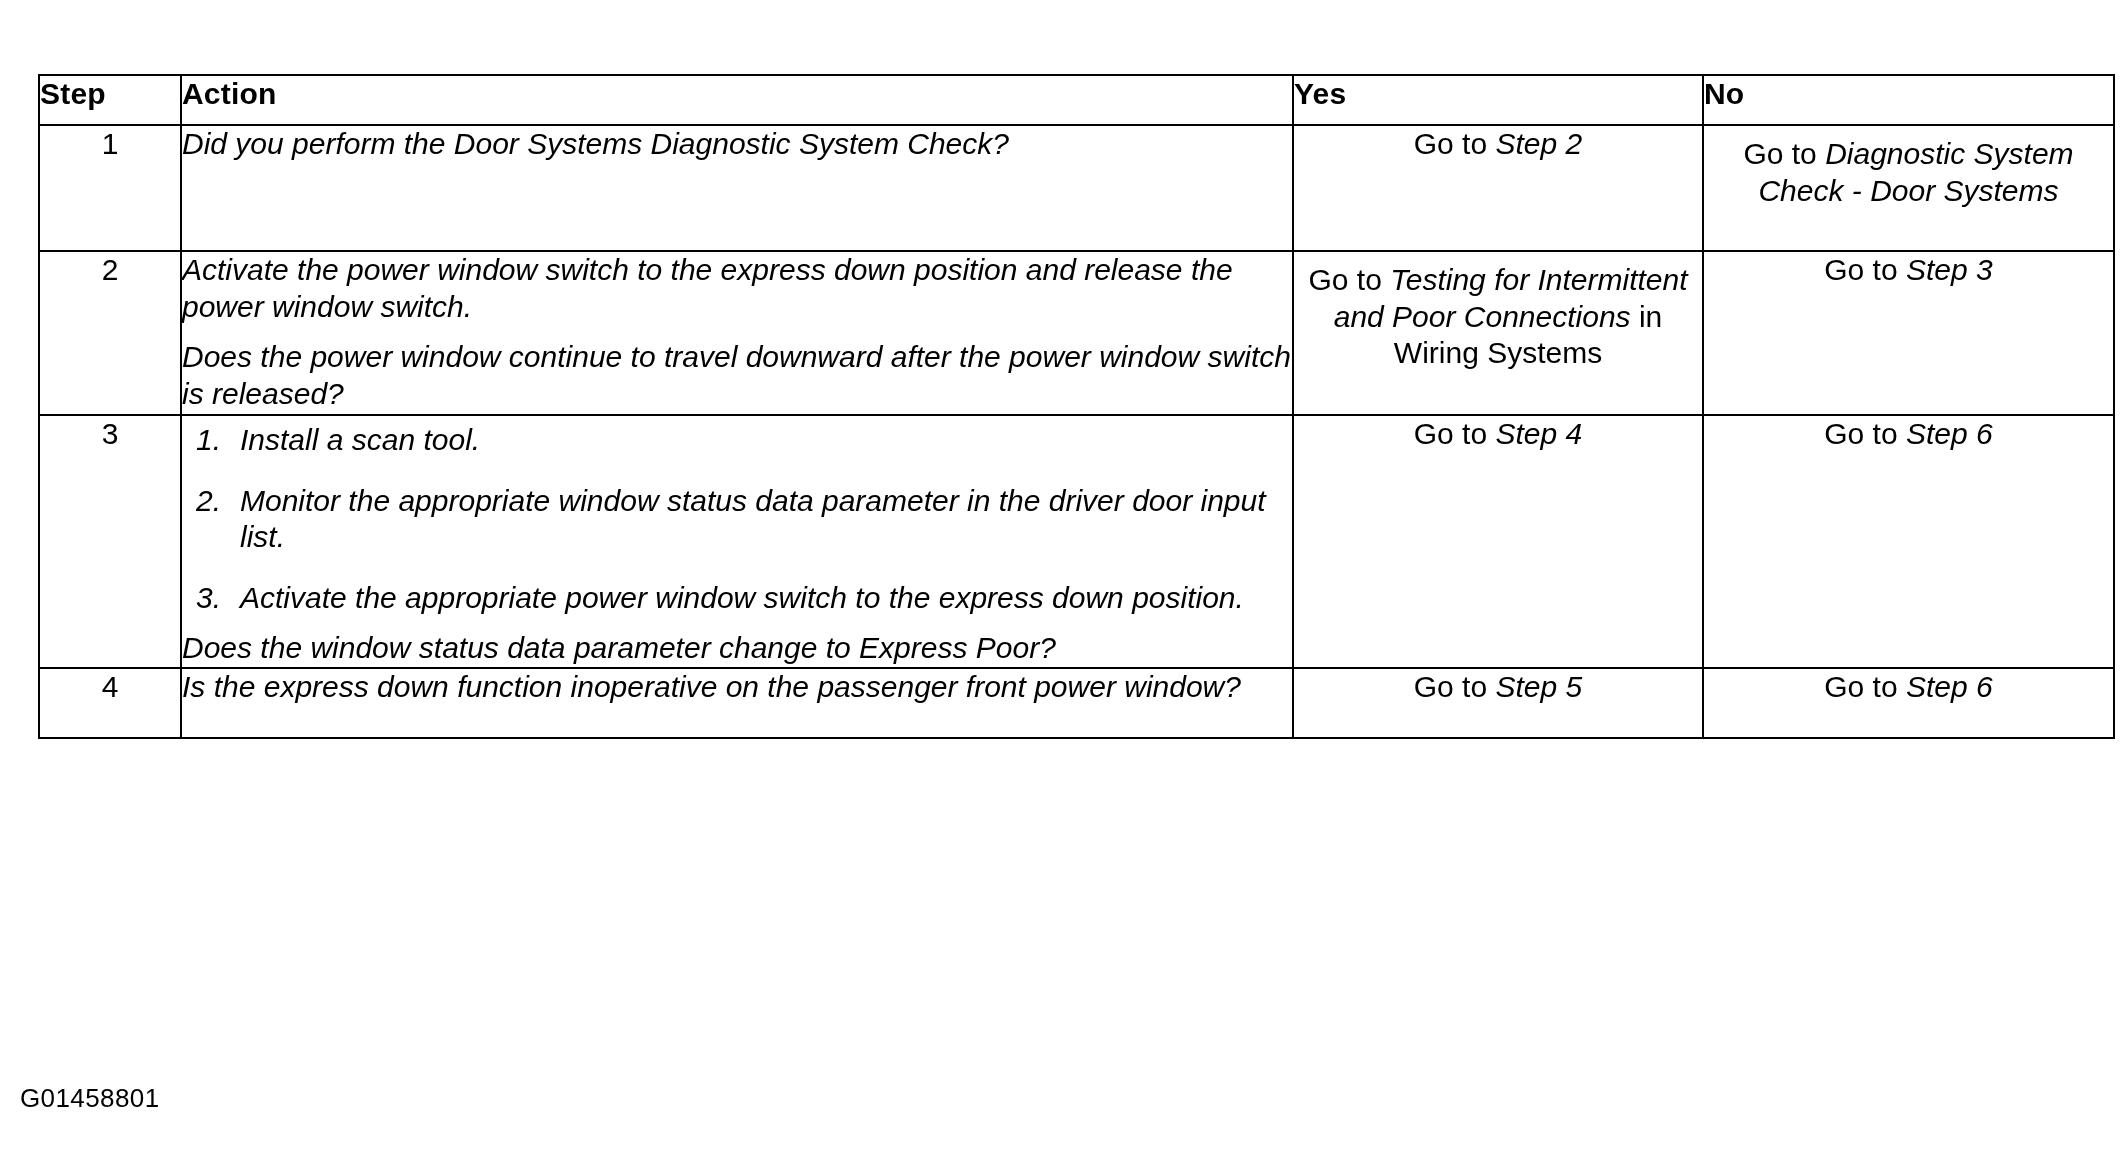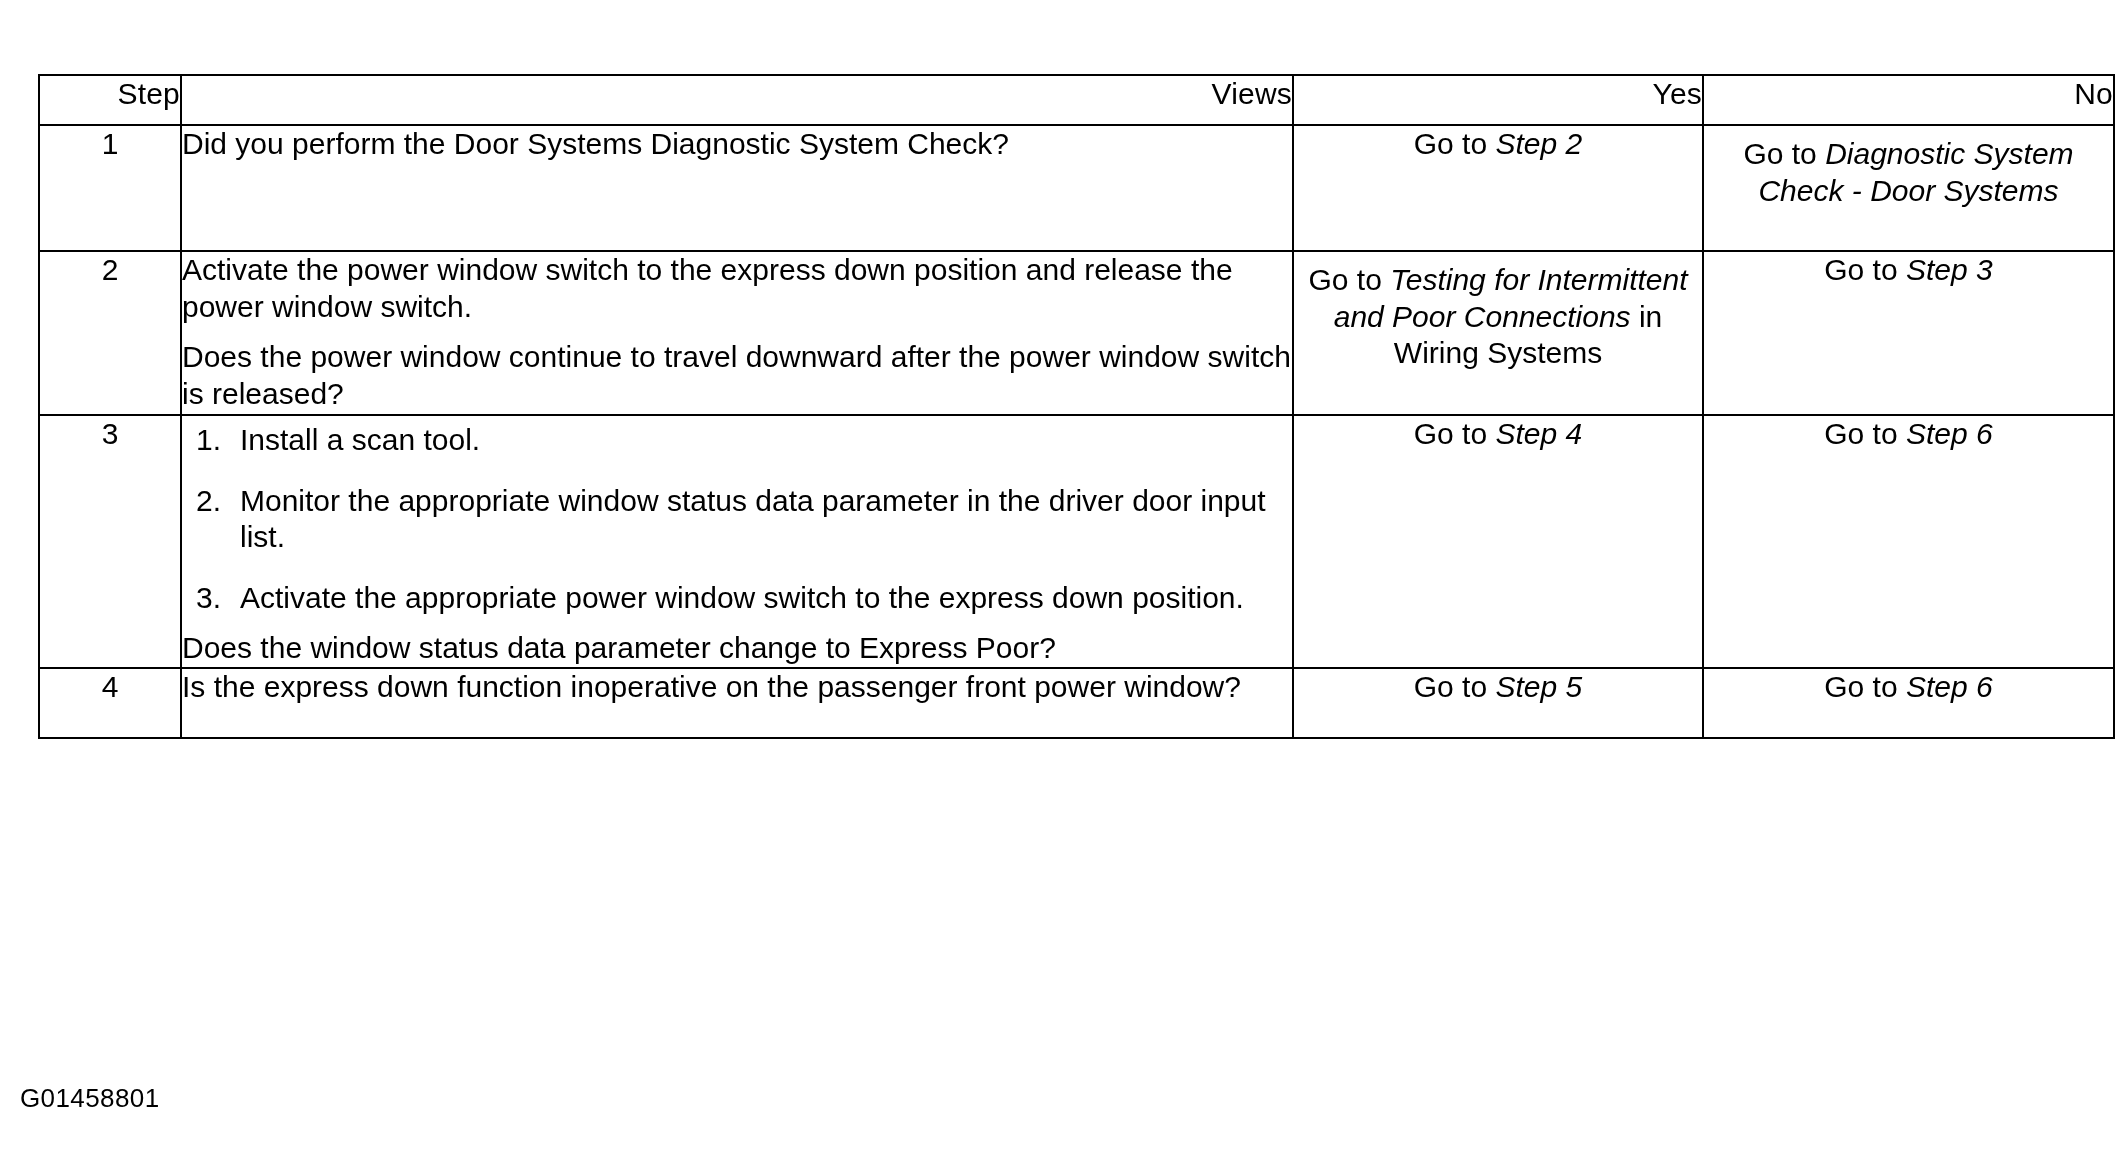--- a/index.html
+++ b/index.html
@@ -50,8 +50,8 @@
 
   
   thead th {
-    text-align: right;
-    font-weight: normal;
+    text-align: left;
+    font-weight: bold;
     font-size: 31px;
     height: 48px;
     padding: 5px 4px 7px 4px;

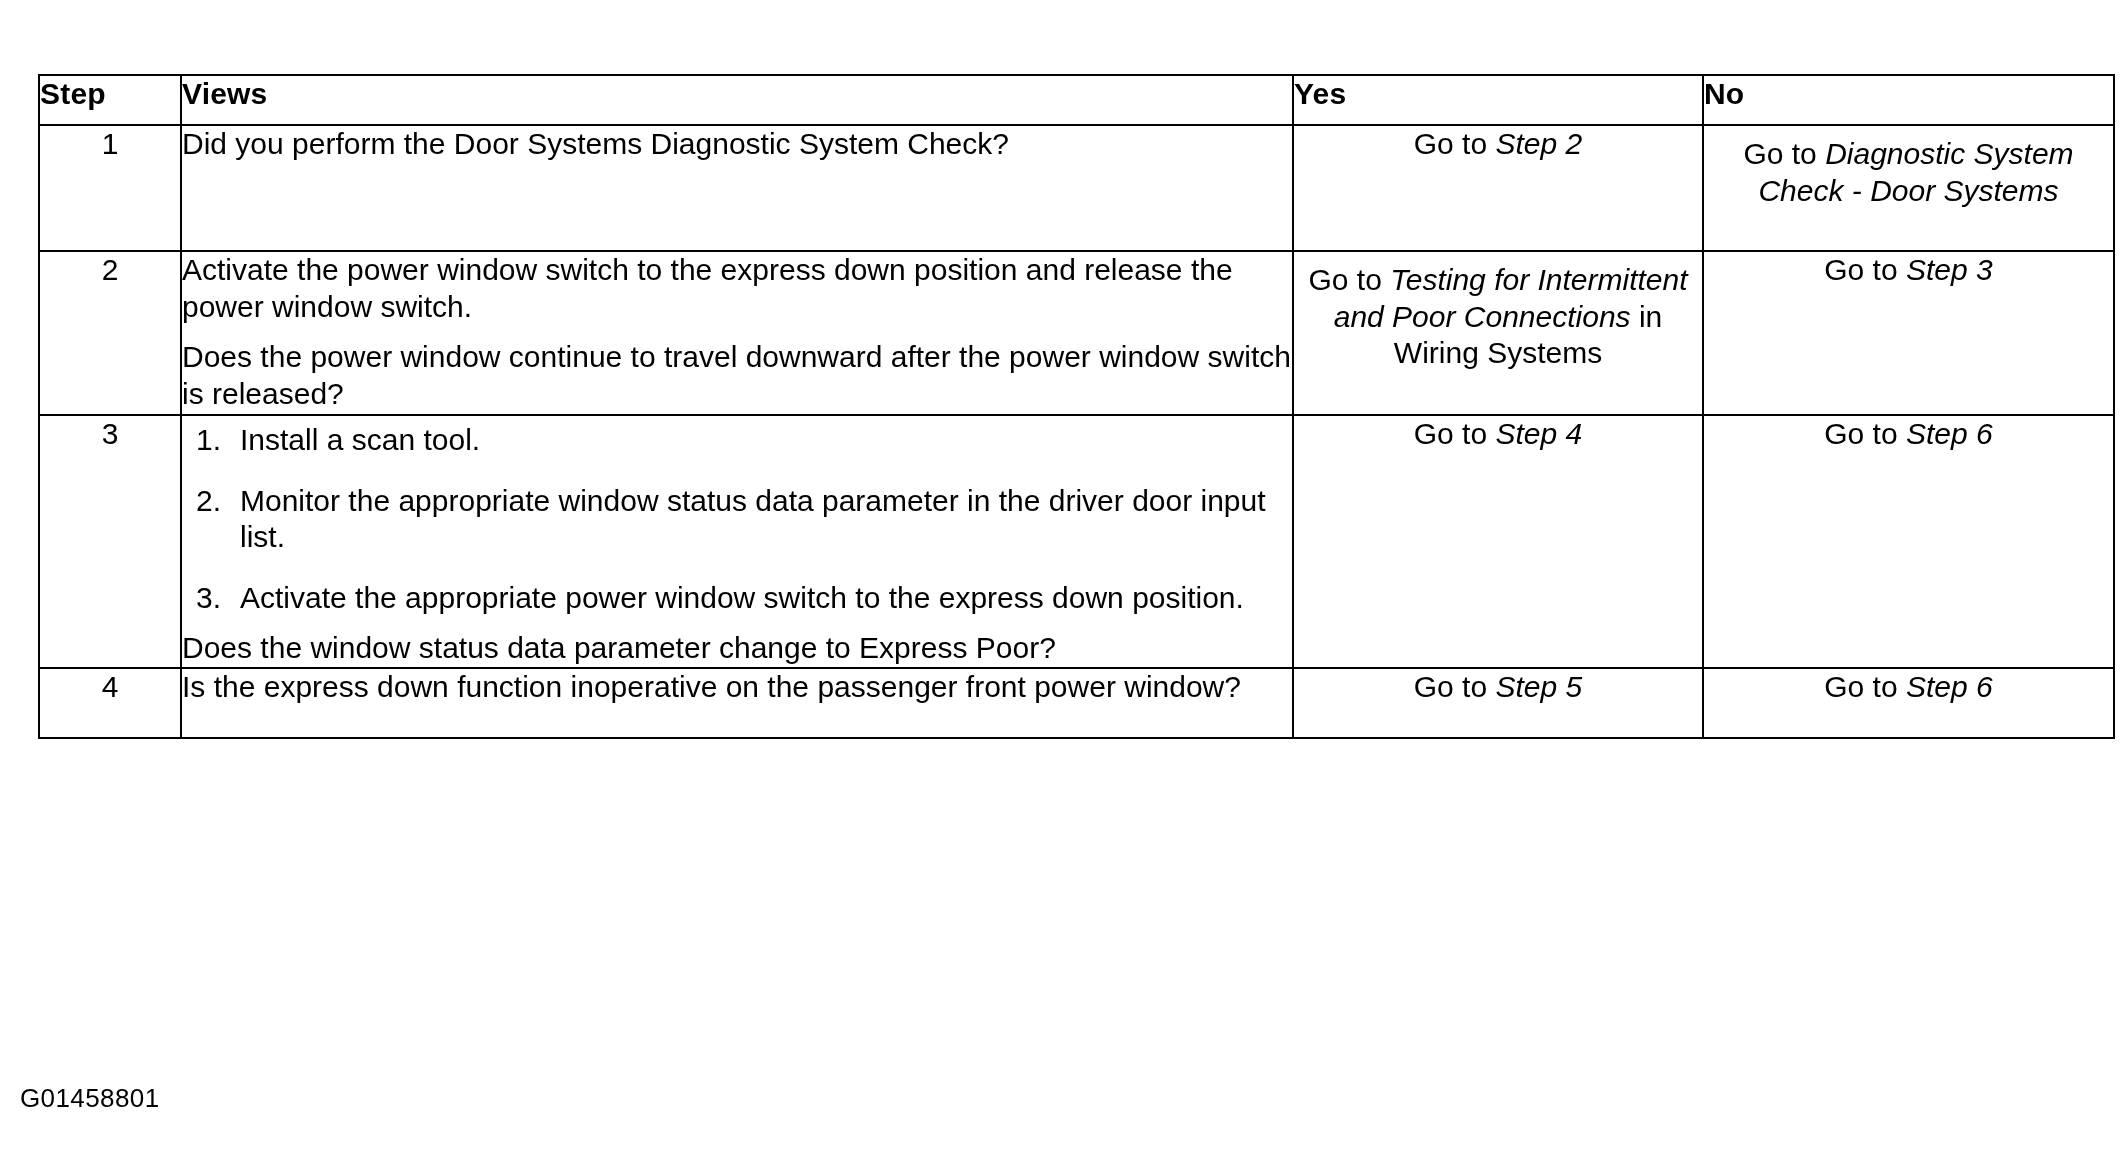--- a/index.html
+++ b/index.html
@@ -162,7 +162,7 @@
     <thead>
       <tr>
         <th>Step</th>
-        <th>Views</th>
+        <th>Action</th>
         <th>Yes</th>
         <th>No</th>
       </tr>

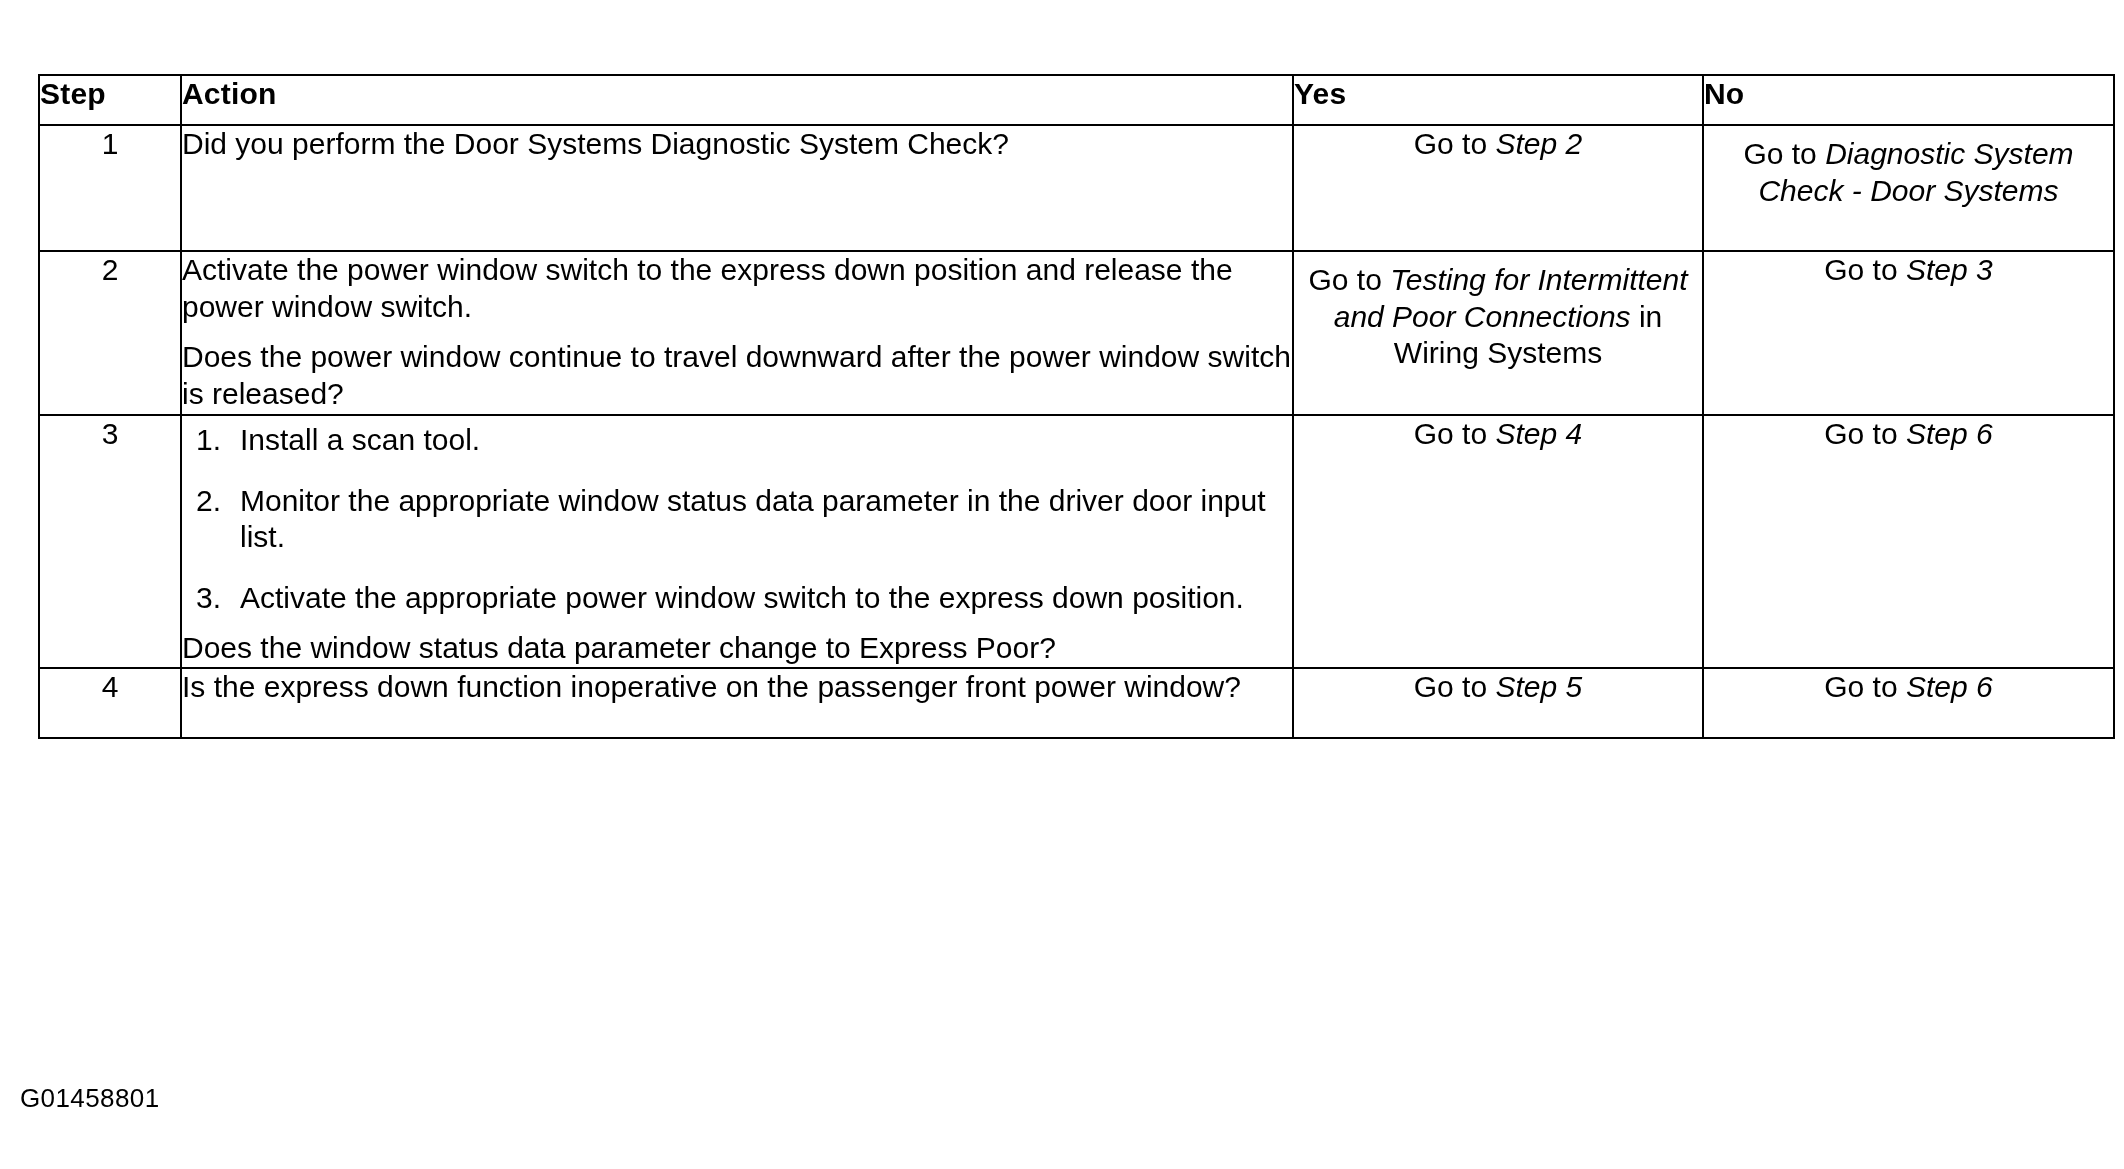--- a/index.html
+++ b/index.html
@@ -85,6 +85,7 @@
   
   .action-cell {
     padding: 8px 16px 8px 16px;
+    font-style: italic;
   }
   .action-cell p {
     margin: 0 0 6px 0;

